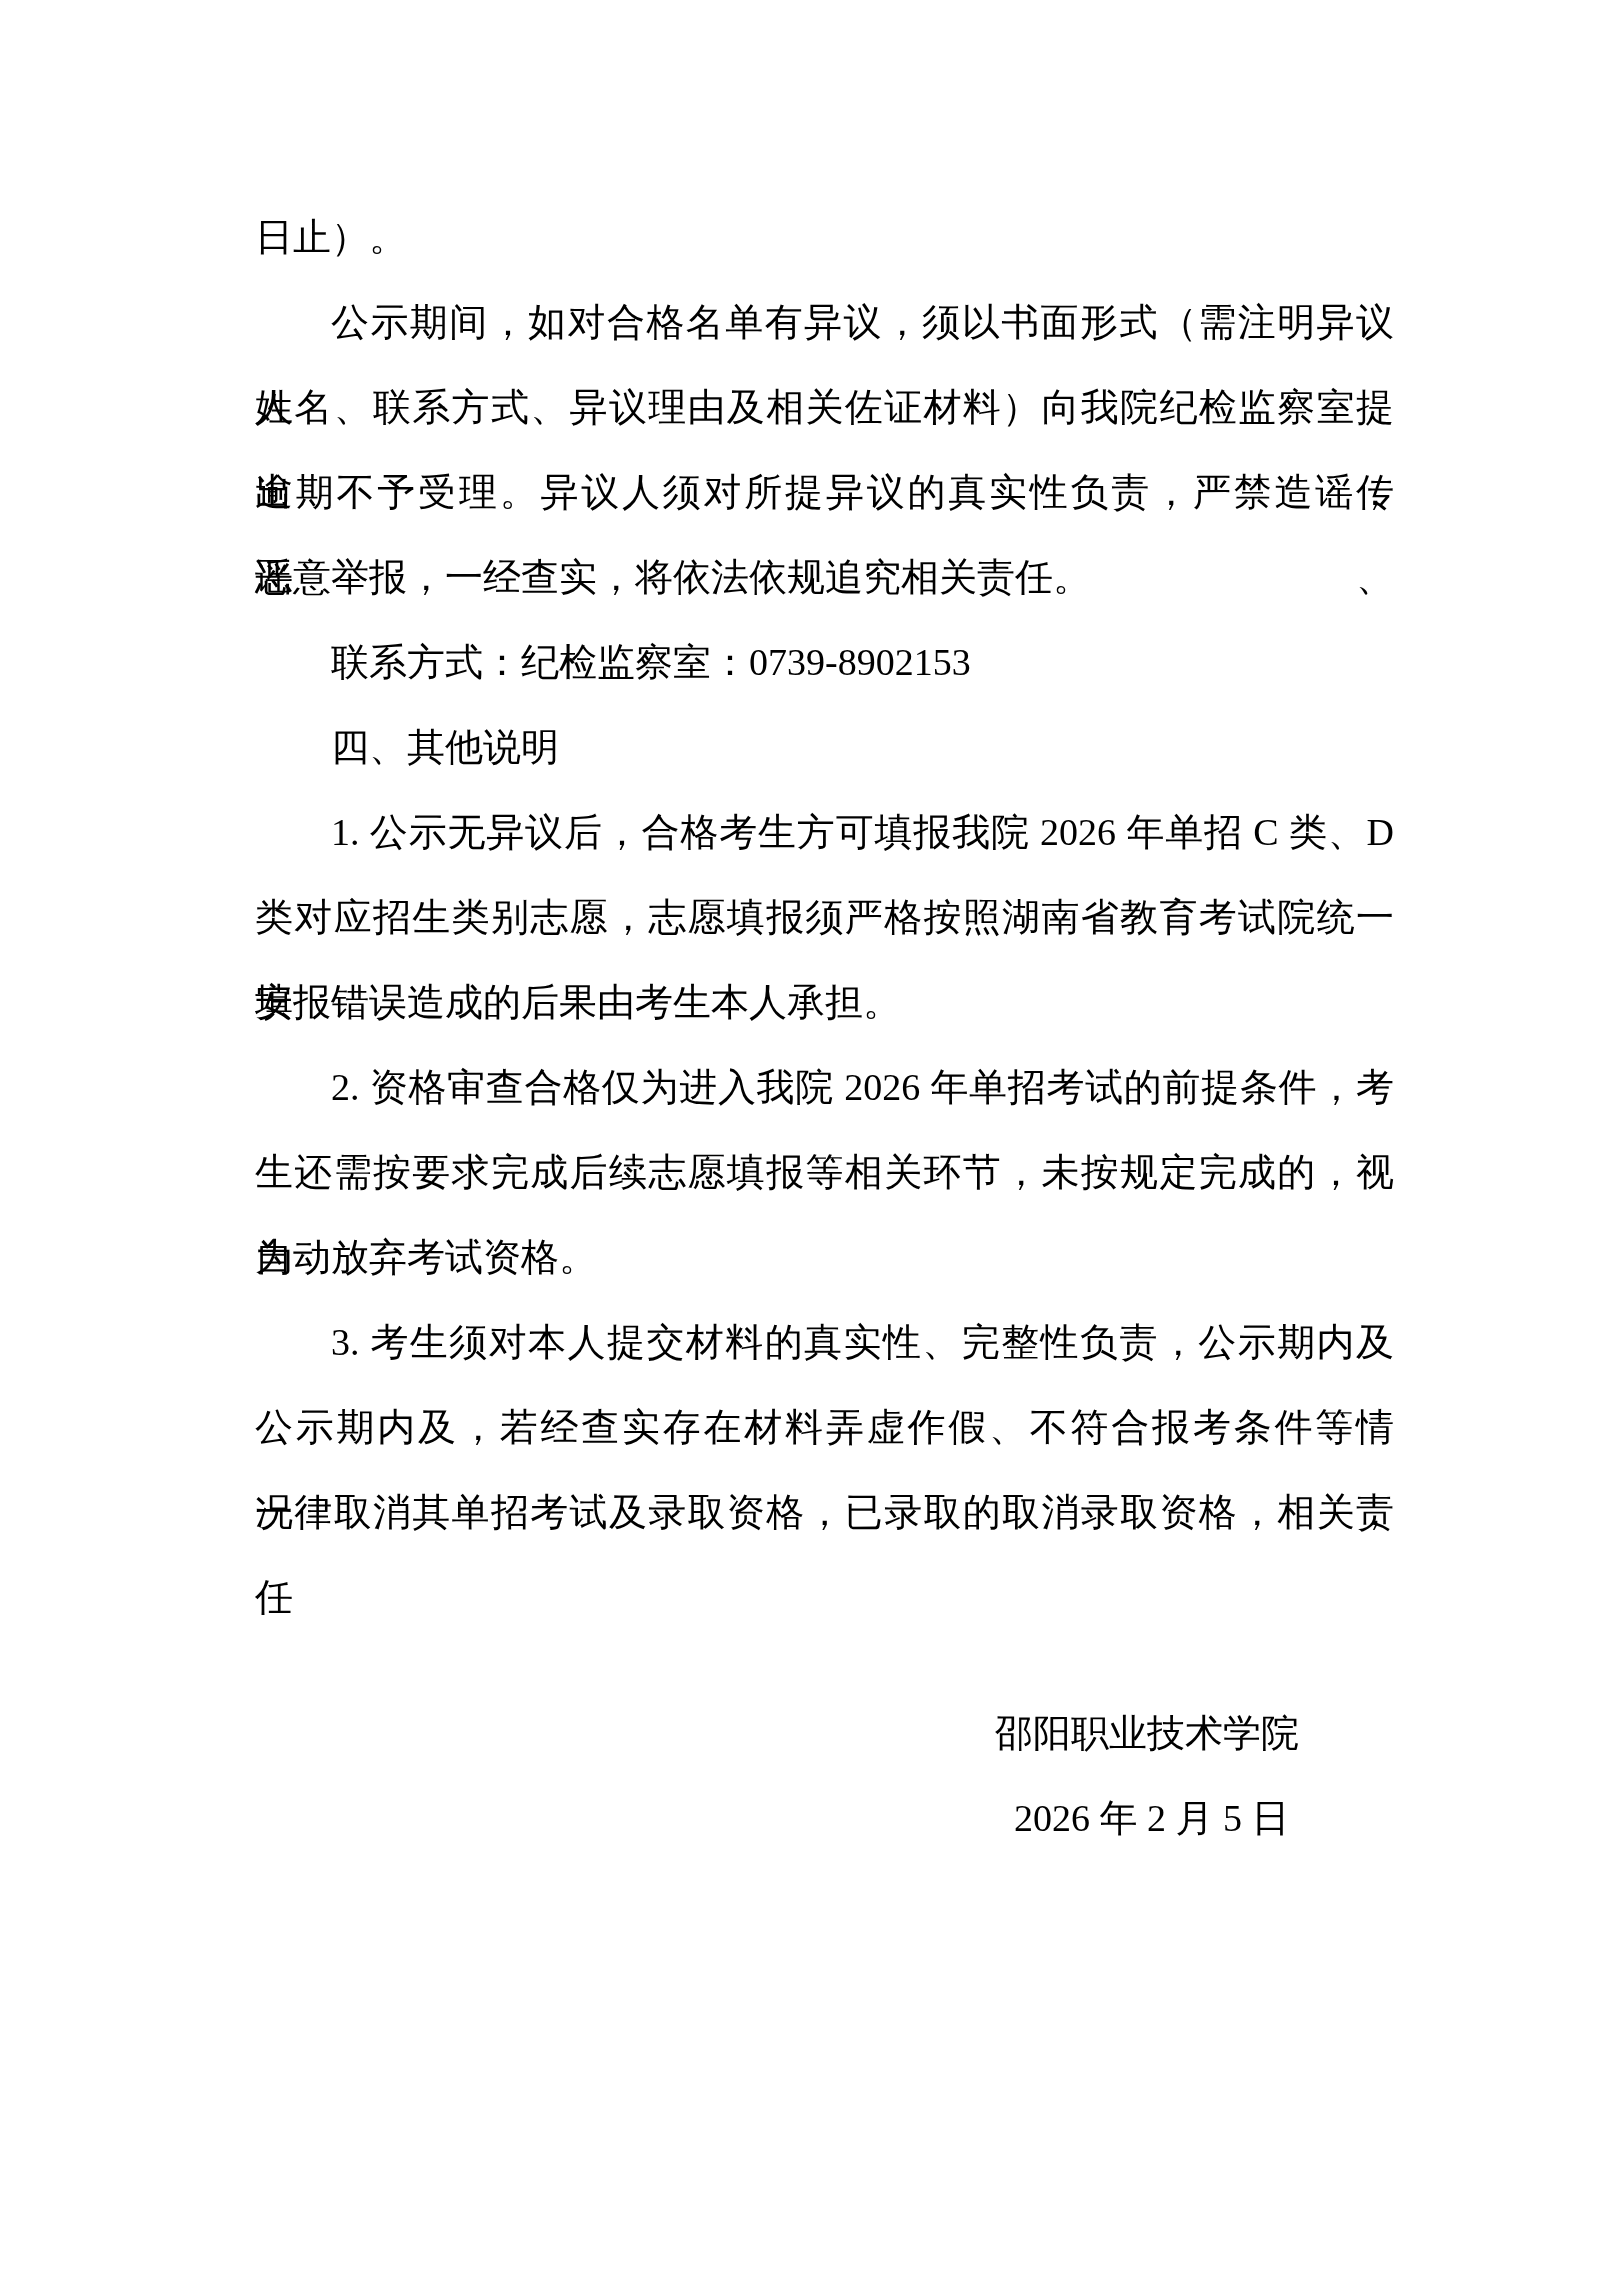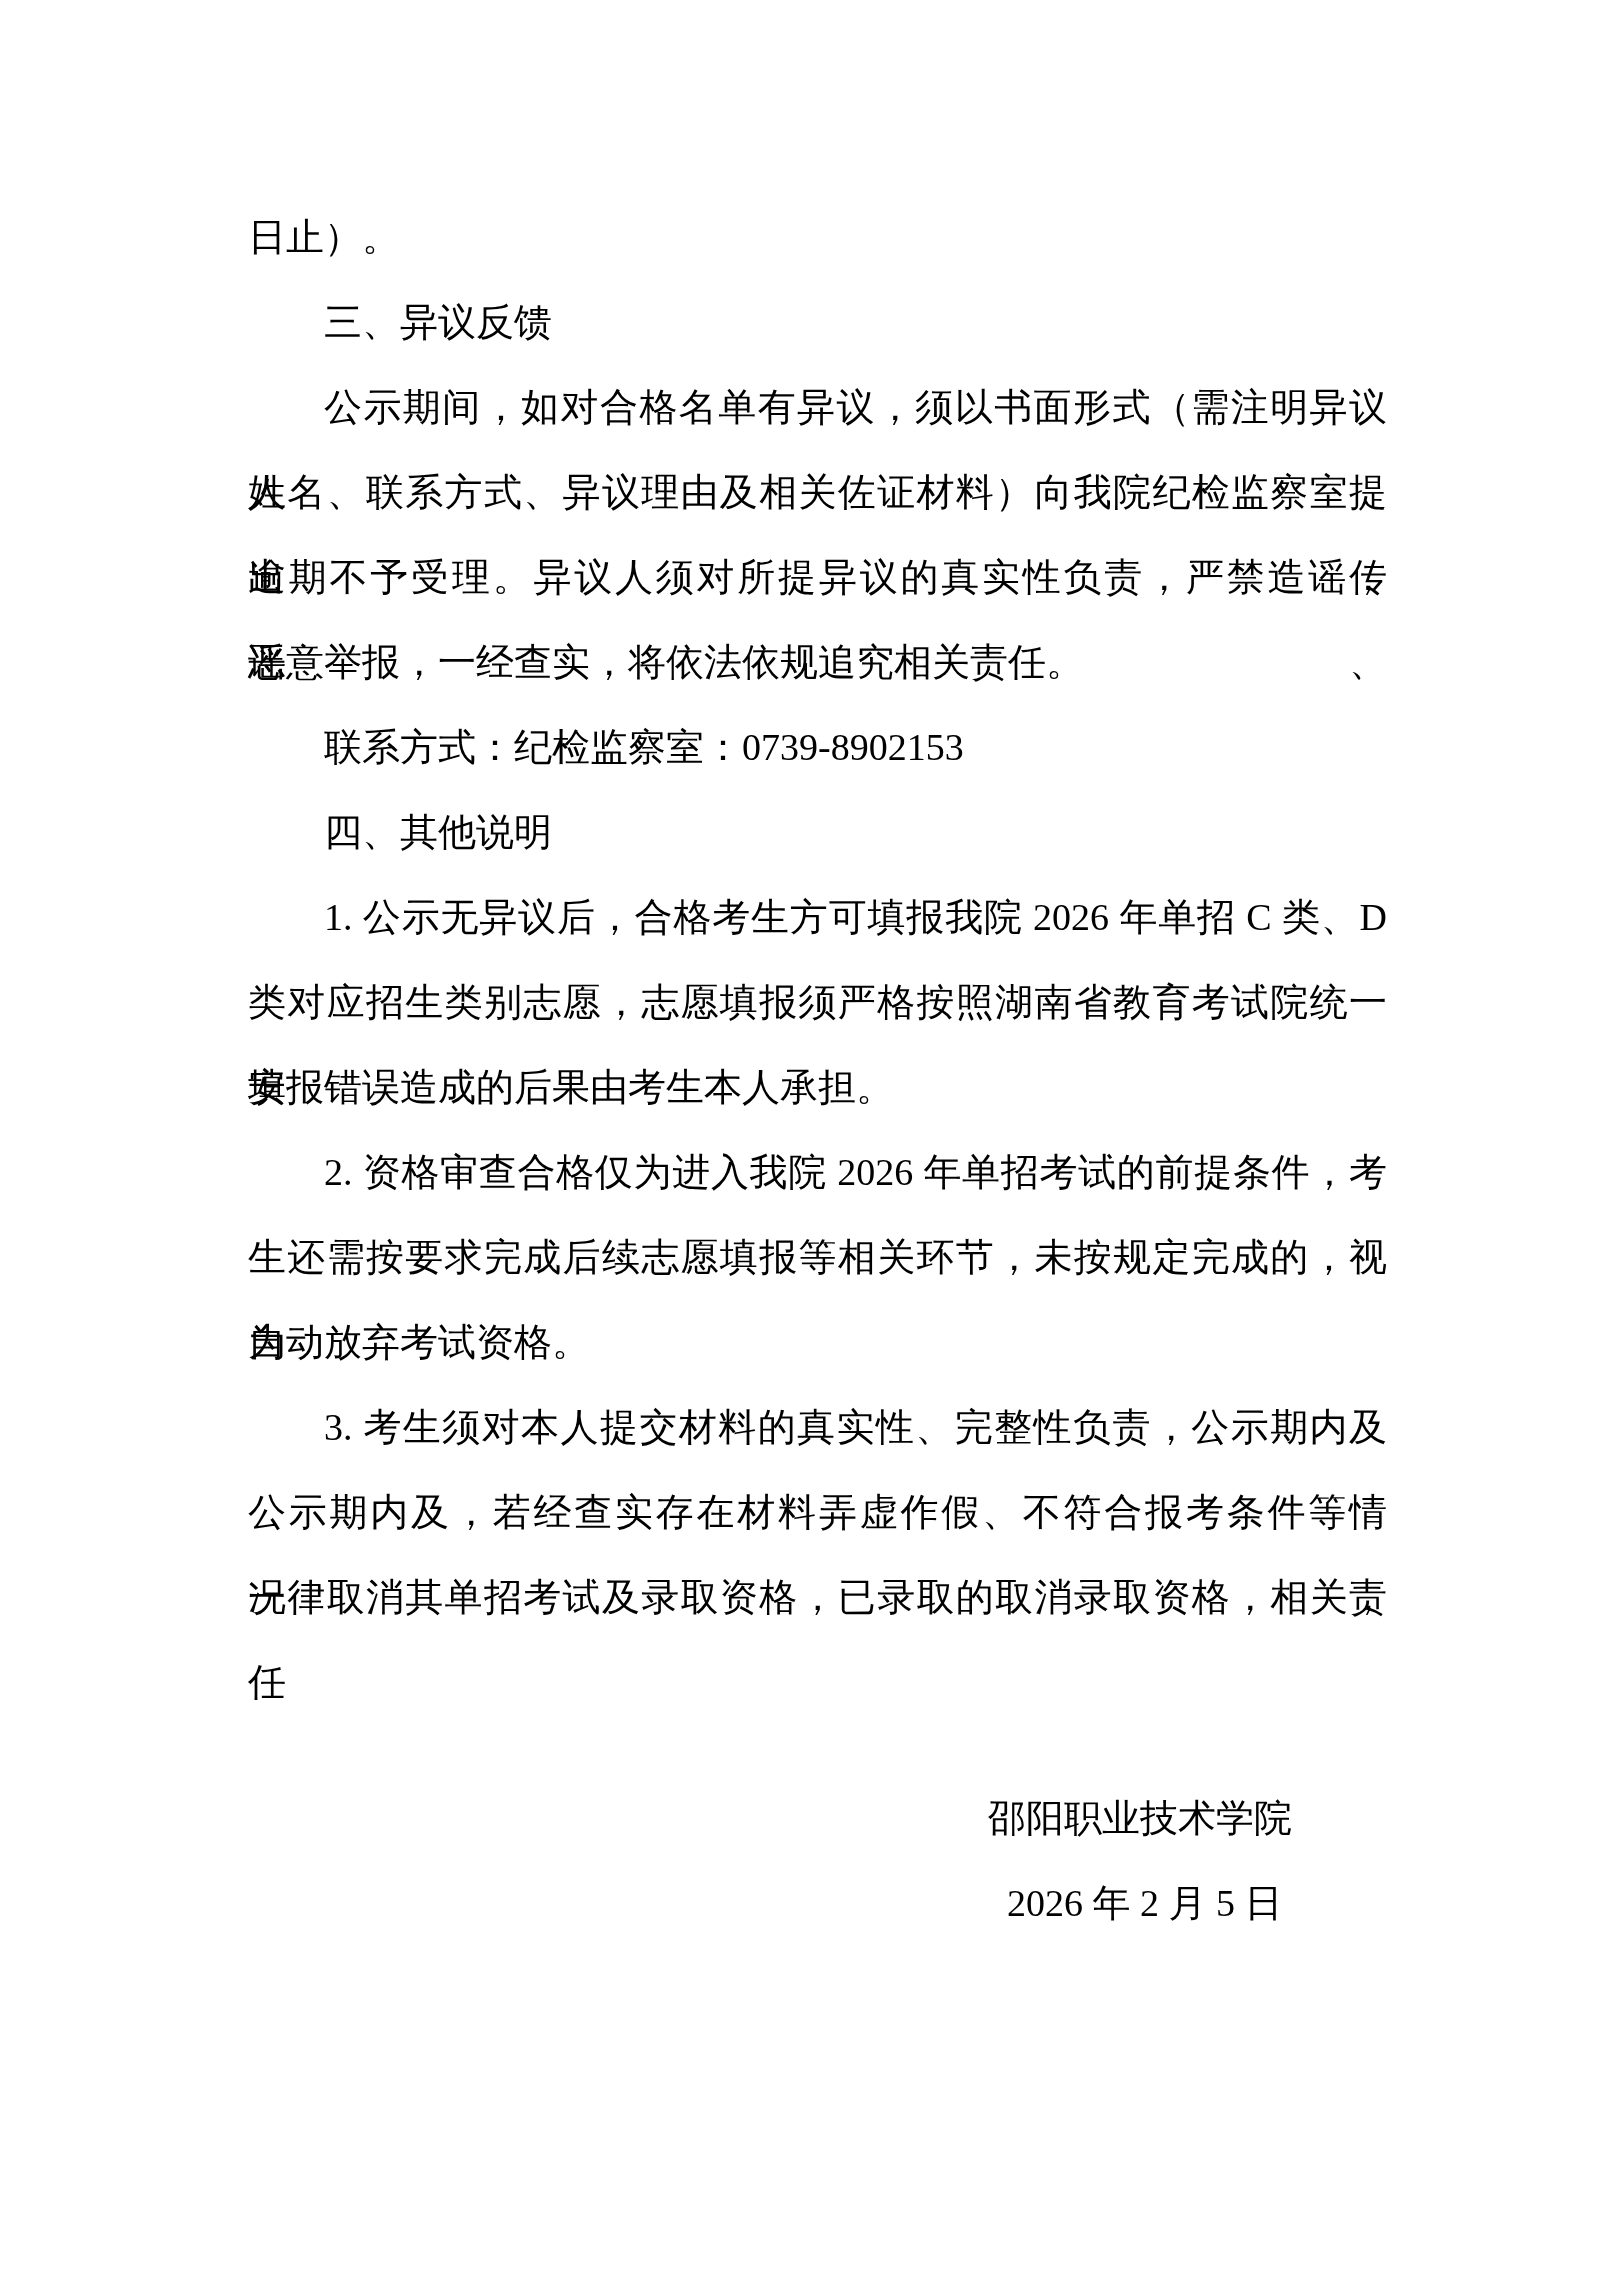--- a/index.html
+++ b/index.html
@@ -18,7 +18,7 @@
   }
   .body-block {
     position: absolute;
-    left: 248px;
+    left: 255px;
     top: 195px;
     width: 1139px;
   }

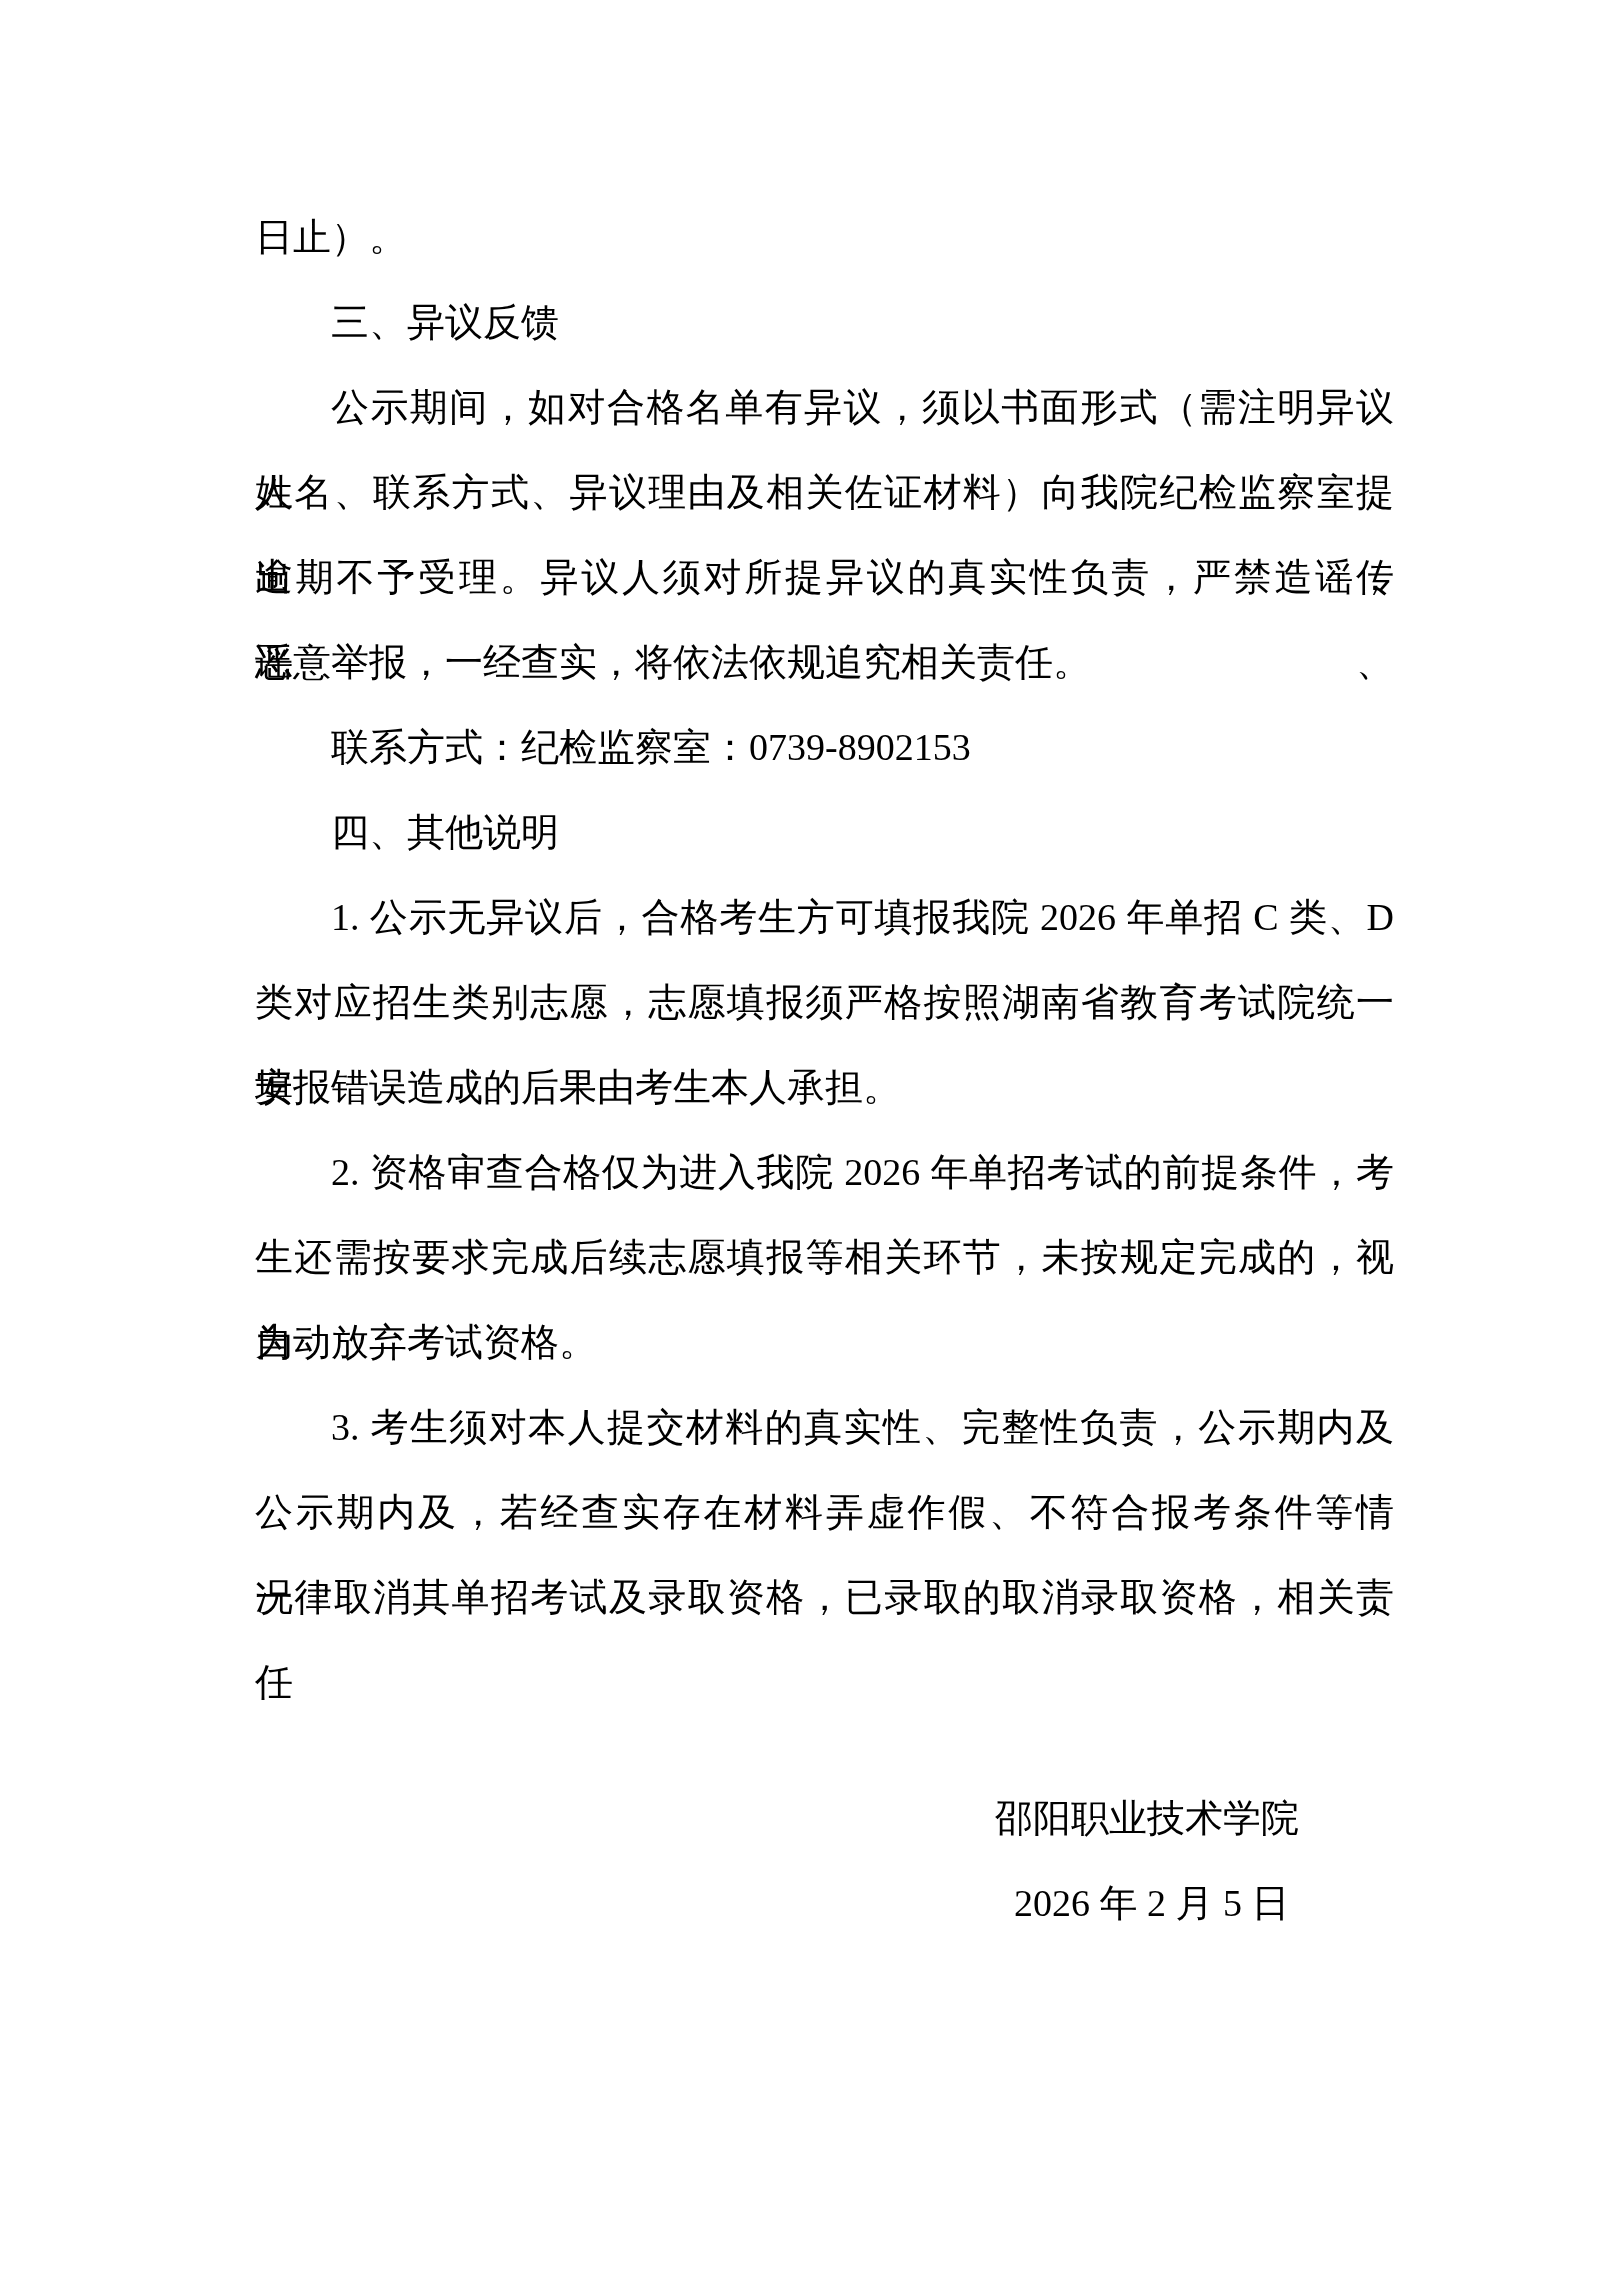--- a/index.html
+++ b/index.html
@@ -59,7 +59,6 @@
   <div class="body-block">
 
   <div class="line">日止）。</div>
-      <div class="line indent">三、异议反馈</div>
       <div class="line indent justify">公示期间，如对合格名单有异议，须以书面形式（需注明异议人</div>
       <div class="line justify">姓名、联系方式、异议理由及相关佐证材料）向我院纪检监察室提出，</div>
       <div class="line justify">逾期不予受理。异议人须对所提异议的真实性负责，严禁造谣传谣、</div>

